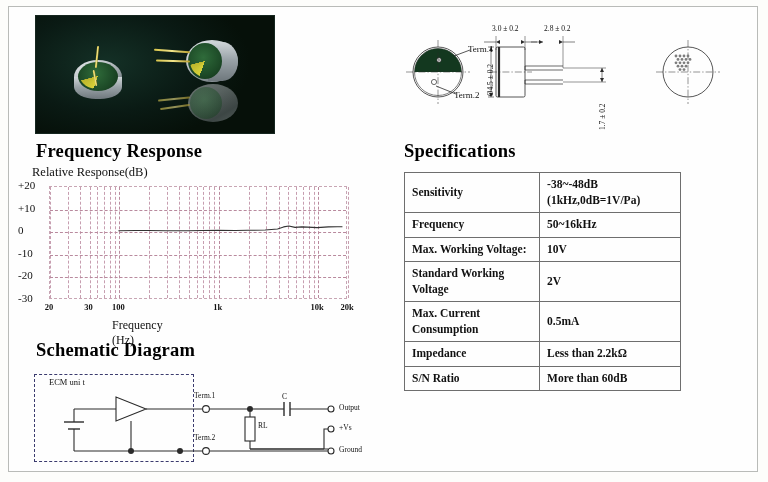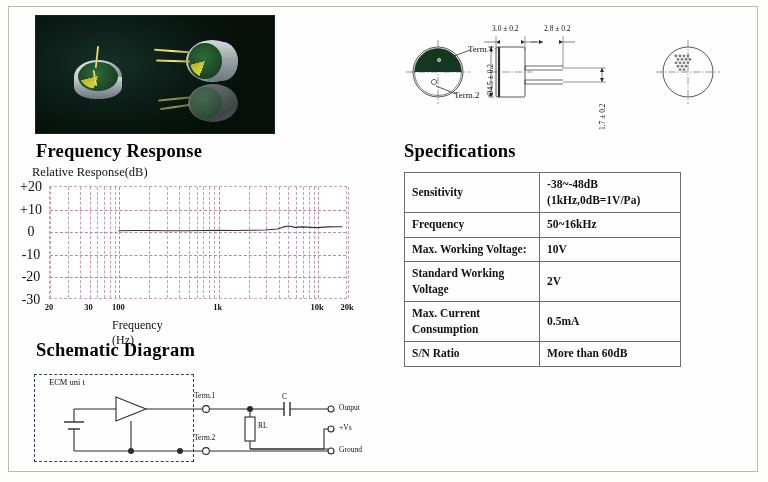--- a/index.html
+++ b/index.html
@@ -80,8 +80,8 @@
   .gl.vmaj{border-left:1px dashed #b98a9e;}
   .gl.hmaj{border-top:1px dashed #b98a9e;}
   .ylab{
-    position:absolute;width:26px;text-align:center;
-    font-size:14px;color:#111;
+    position:absolute;width:26px;text-align:left;
+    font-size:11px;color:#111;
   }
   .xlab{
     position:absolute;text-align:center;

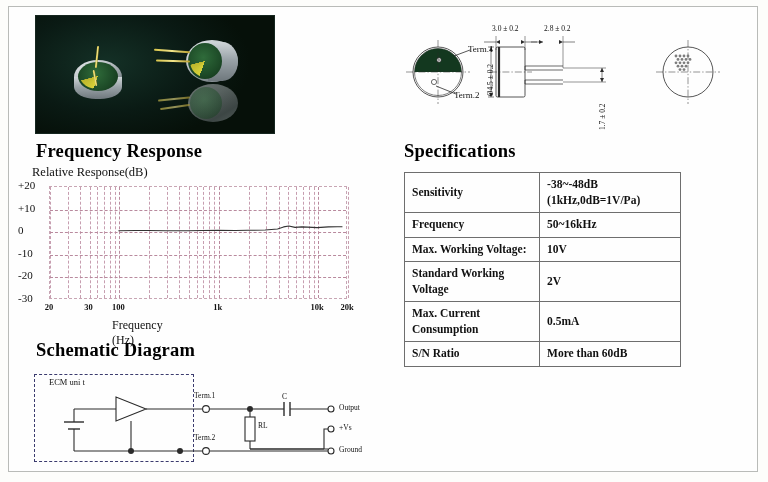--- a/index.html
+++ b/index.html
@@ -247,6 +247,10 @@
           <td class="v"><span>0.5mA</span></td>
         </tr>
         <tr>
+          <td class="k">Impedance</td>
+          <td class="v"><span>Less than 2.2kΩ</span></td>
+        </tr>
+        <tr>
           <td class="k">S/N Ratio</td>
           <td class="v"><span>More than 60dB</span></td>
         </tr>

